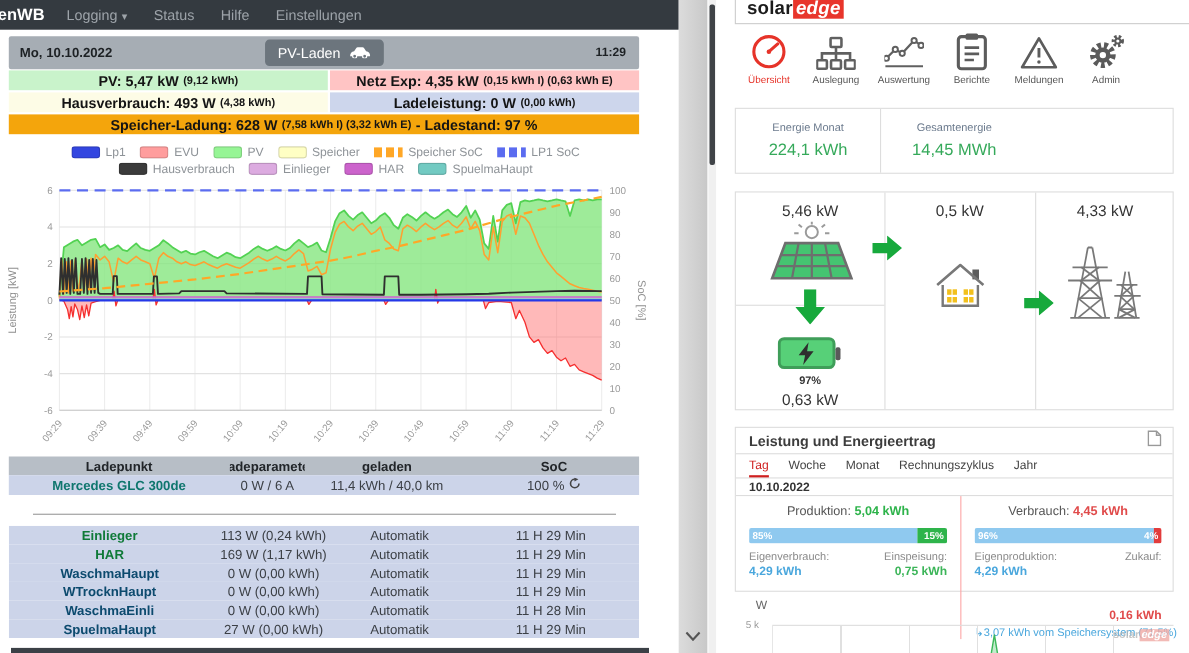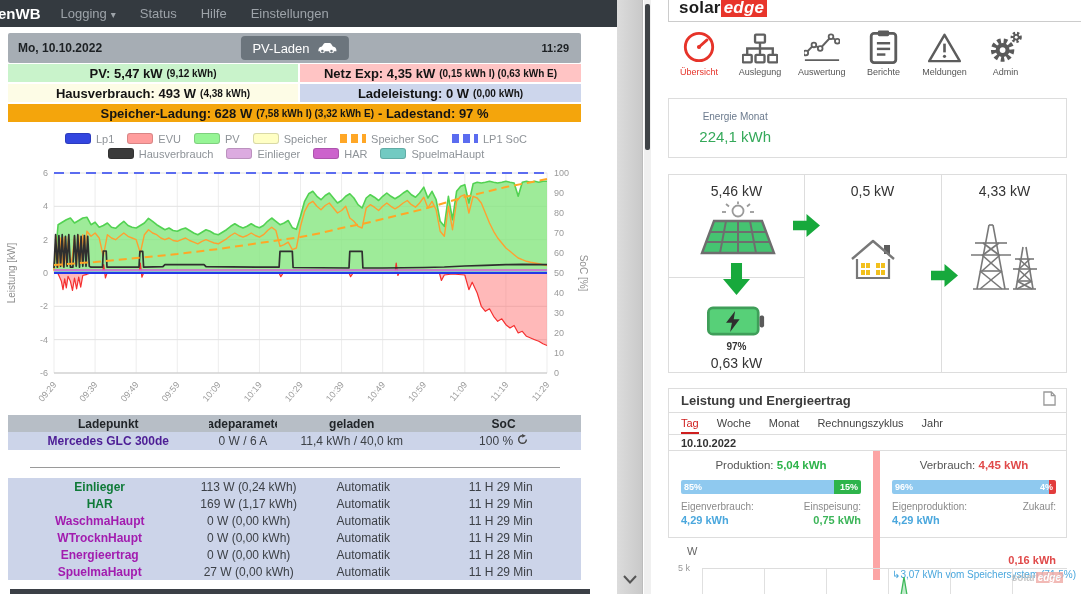--- a/index.html
+++ b/index.html
@@ -462,6 +462,10 @@
           <div class="se-stat-label">Energie Monat</div>
           <div class="se-stat-value">224,1 kWh</div>
         </div>
+        <div class="se-stat">
+          <div class="se-stat-label">Gesamtenergie</div>
+          <div class="se-stat-value">14,45 MWh</div>
+        </div>
       </div>
 
     <div class="flow-box">

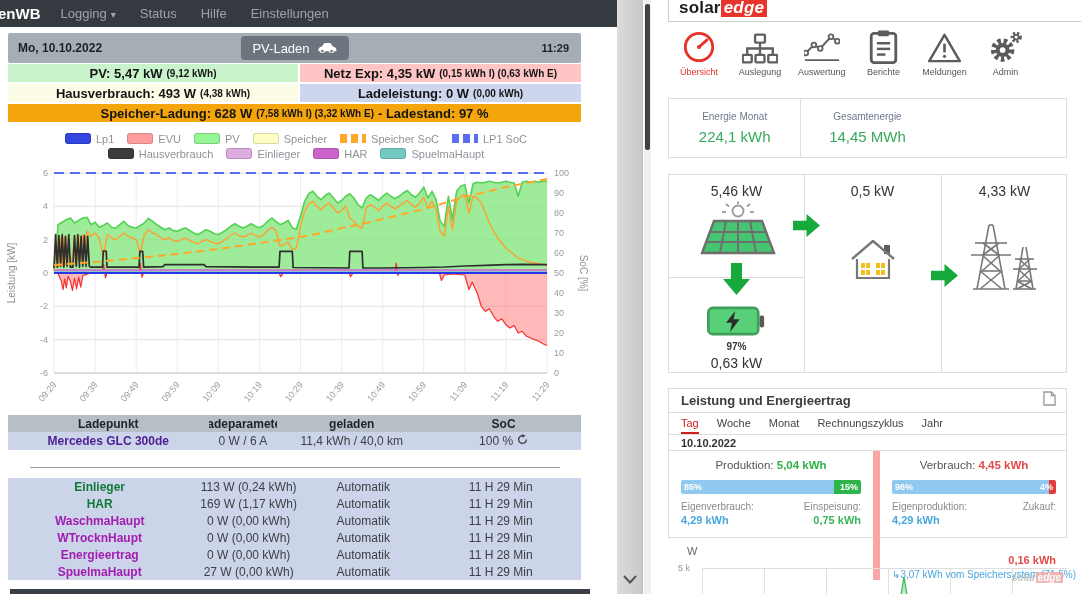--- a/index.html
+++ b/index.html
@@ -50,7 +50,7 @@
             justify-content:center; align-items:center; gap:4px; }
   .dev-on { color:#0f7a38; font-weight:bold; }
   .dev-off { color:#a21caf; font-weight:bold; }
-  .car-name { color:#4c1d95; font-weight:bold; }
+  .car-name { color:#0f766e; font-weight:bold; }
   #charge-table { top:415px; }
   #device-table { top:478px; height:116px; overflow:hidden; }
   #device-table .t-data { height:17px; }

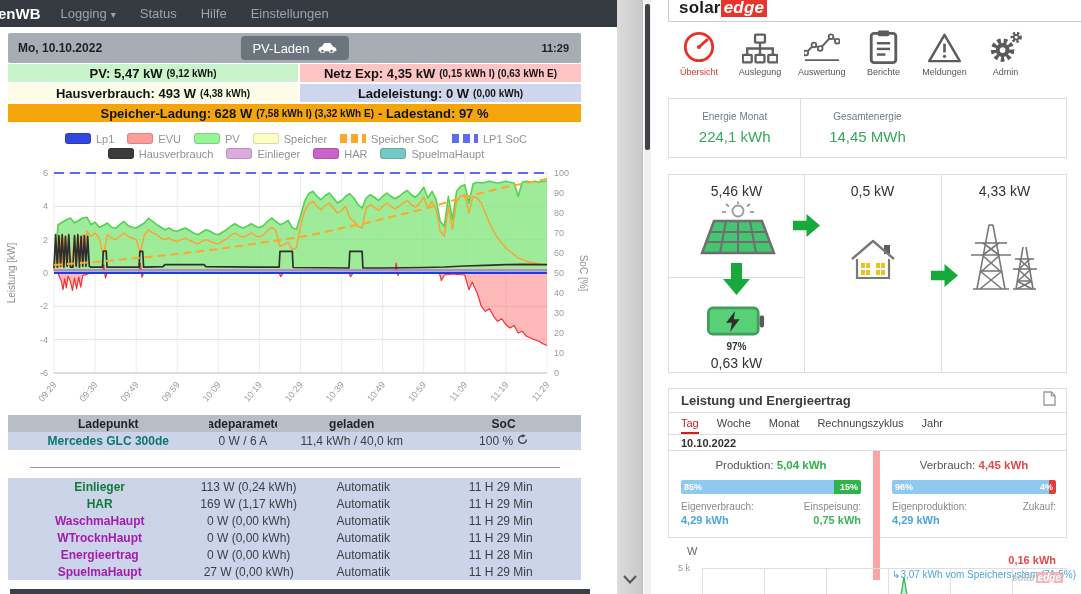--- a/index.html
+++ b/index.html
@@ -106,7 +106,7 @@
                  color:#333; padding-left:12px; display:flex; align-items:center; cursor:pointer; }
   .energy-panels { display:grid; grid-template-columns:204px 195px; height:86px; }
   .energy-panel { padding:8px 12px 0 12px; position:relative; }
-  .energy-panel.right { border-left:7px solid #fca5a5; }
+  .energy-panel.right { border-left:1px solid #fca5a5; }
   .ep-title { text-align:center; font-size:11.5px; color:#555; margin-bottom:9px; white-space:nowrap; }
   .ep-title .val-green { color:#2db34a; font-weight:bold; }
   .ep-title .val-red { color:#e04a4a; font-weight:bold; }

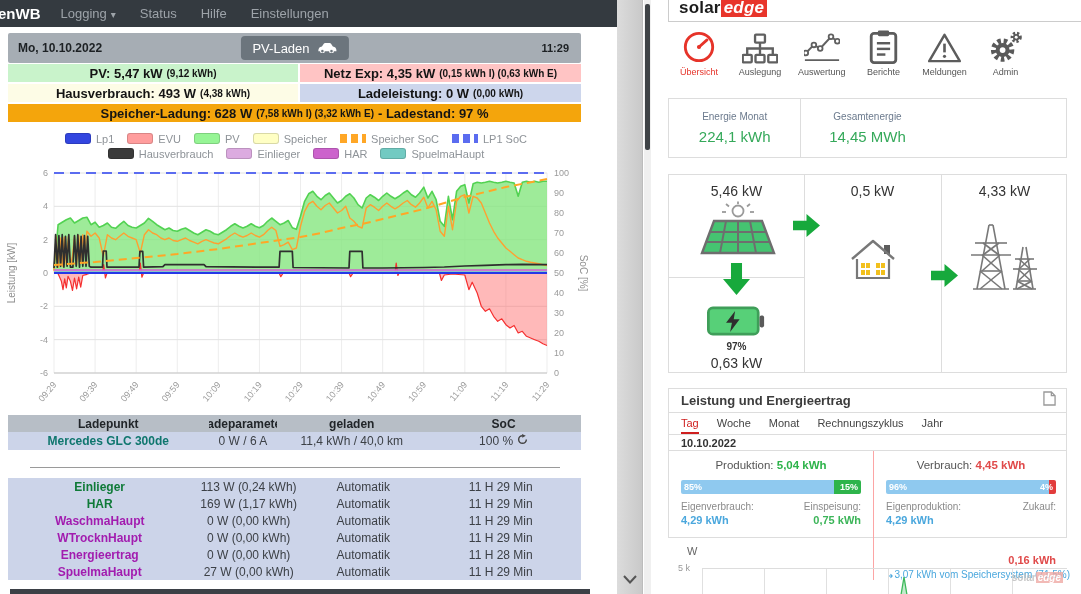--- a/index.html
+++ b/index.html
@@ -49,7 +49,7 @@
   .t-cell { text-align:center; white-space:nowrap; overflow:hidden; display:flex;
             justify-content:center; align-items:center; gap:4px; }
   .dev-on { color:#0f7a38; font-weight:bold; }
-  .dev-off { color:#a21caf; font-weight:bold; }
+  .dev-off { color:#0c4a6e; font-weight:bold; }
   .car-name { color:#0f766e; font-weight:bold; }
   #charge-table { top:415px; }
   #device-table { top:478px; height:116px; overflow:hidden; }

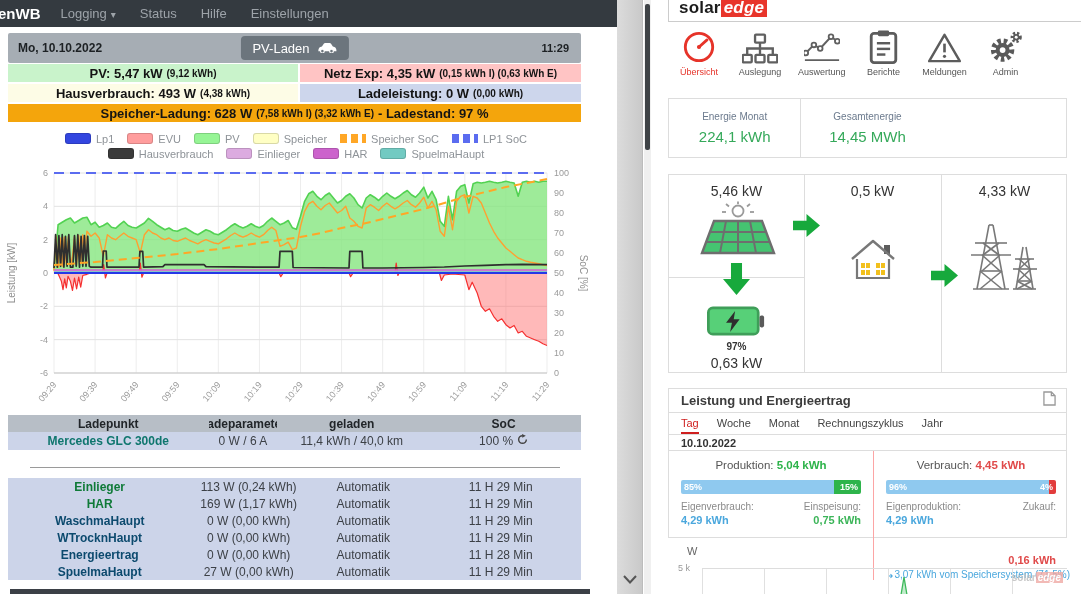--- a/index.html
+++ b/index.html
@@ -346,7 +346,7 @@
           <div class="t-cell">11 H 29 Min</div>
         </div>
         <div class="t-row device-cols t-data">
-          <div class="t-cell dev-off">Energieertrag</div>
+          <div class="t-cell dev-off">WaschmaEinli</div>
           <div class="t-cell">0 W (0,00 kWh)</div>
           <div class="t-cell">Automatik</div>
           <div class="t-cell">11 H 28 Min</div>

